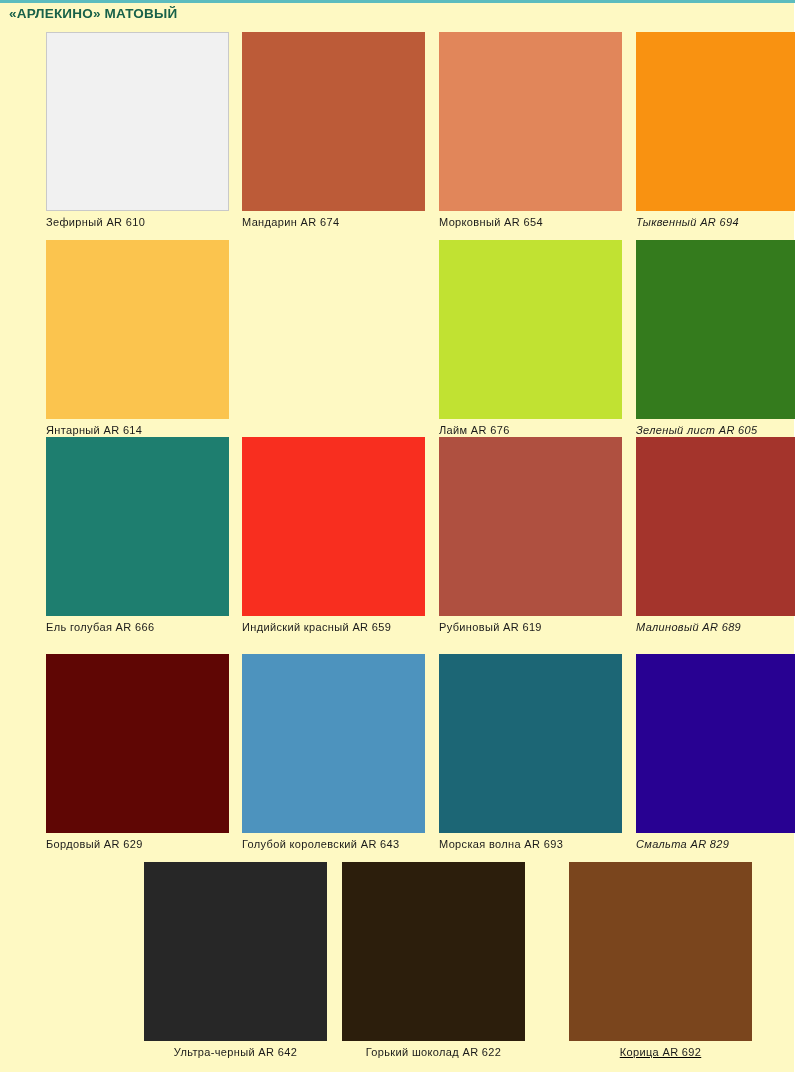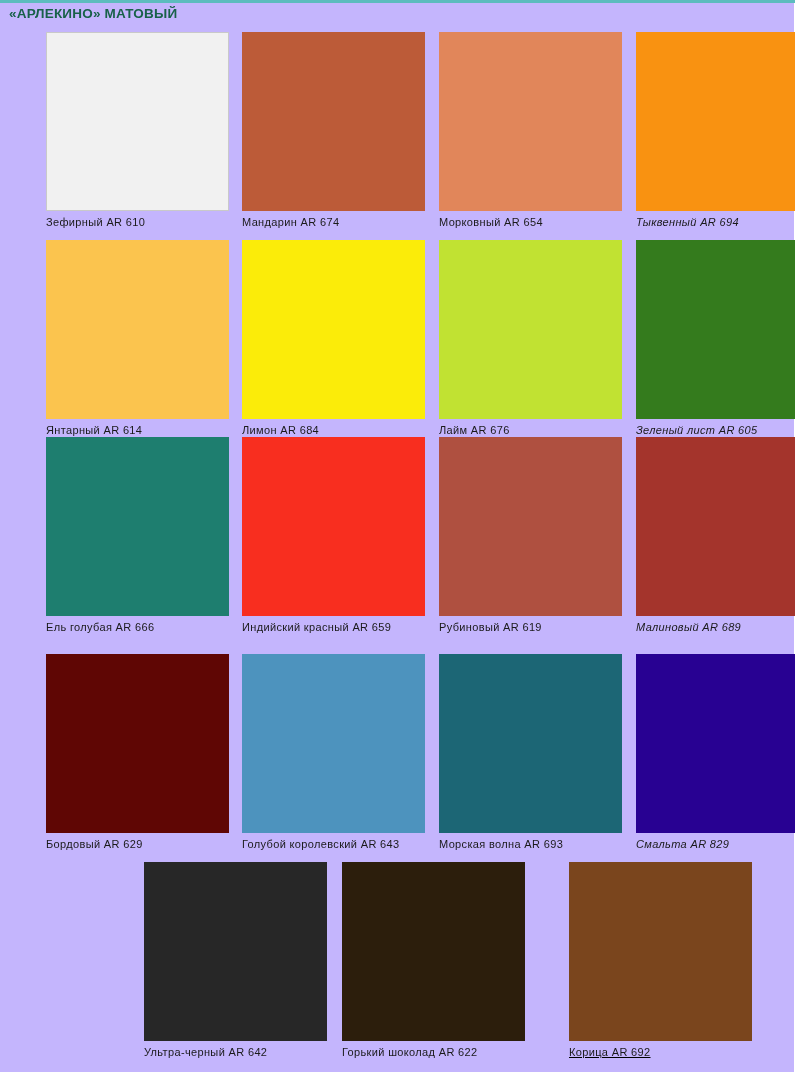--- a/index.html
+++ b/index.html
@@ -18,7 +18,7 @@
     position: relative;
     width: 794px;
     height: 1072px;
-    background: #c4b5fd;
+    background: #fef9c3;
   }
   
   .top-rule {

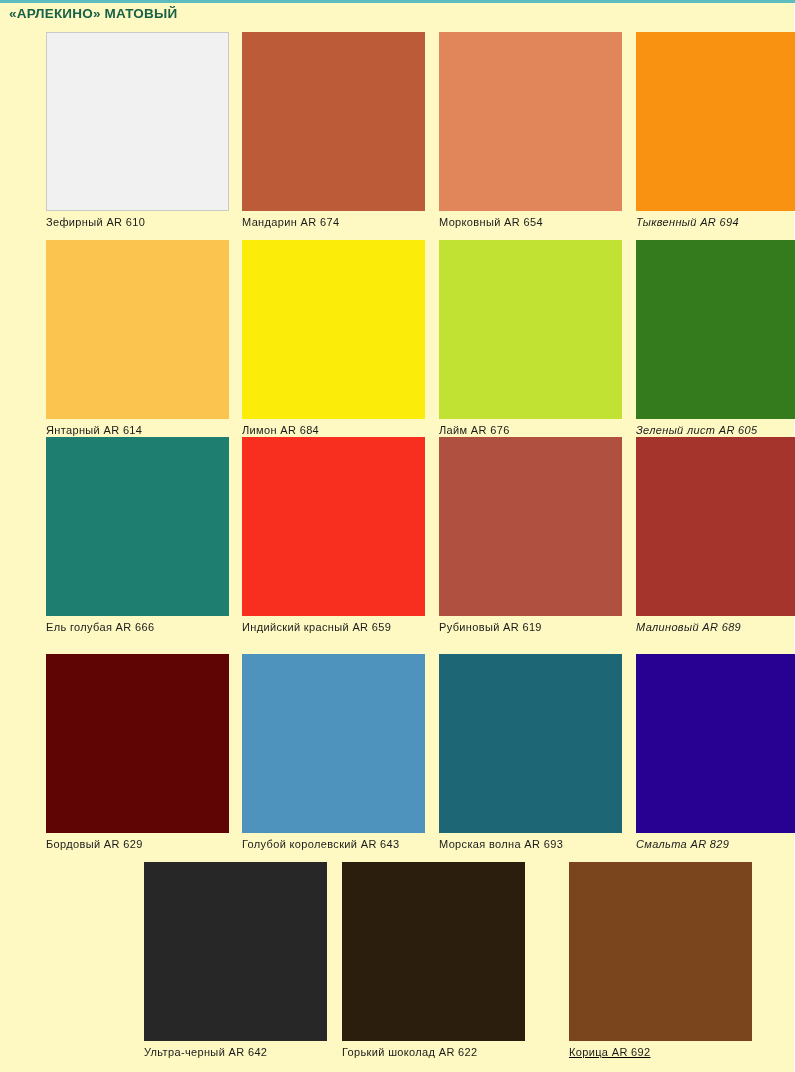--- a/index.html
+++ b/index.html
@@ -135,10 +135,6 @@
       <span class="swatch-chip" style="background: rgb(251, 196, 78);"></span>
       <span class="swatch-label">Янтарный AR 614</span>
     </div>
-    <div class="swatch-cell row-1 col-1">
-      <span class="swatch-chip" style="background: rgb(251, 236, 9);"></span>
-      <span class="swatch-label">Лимон AR 684</span>
-    </div>
     <div class="swatch-cell row-1 col-2">
       <span class="swatch-chip" style="background: rgb(193, 226, 50);"></span>
       <span class="swatch-label">Лайм AR 676</span>

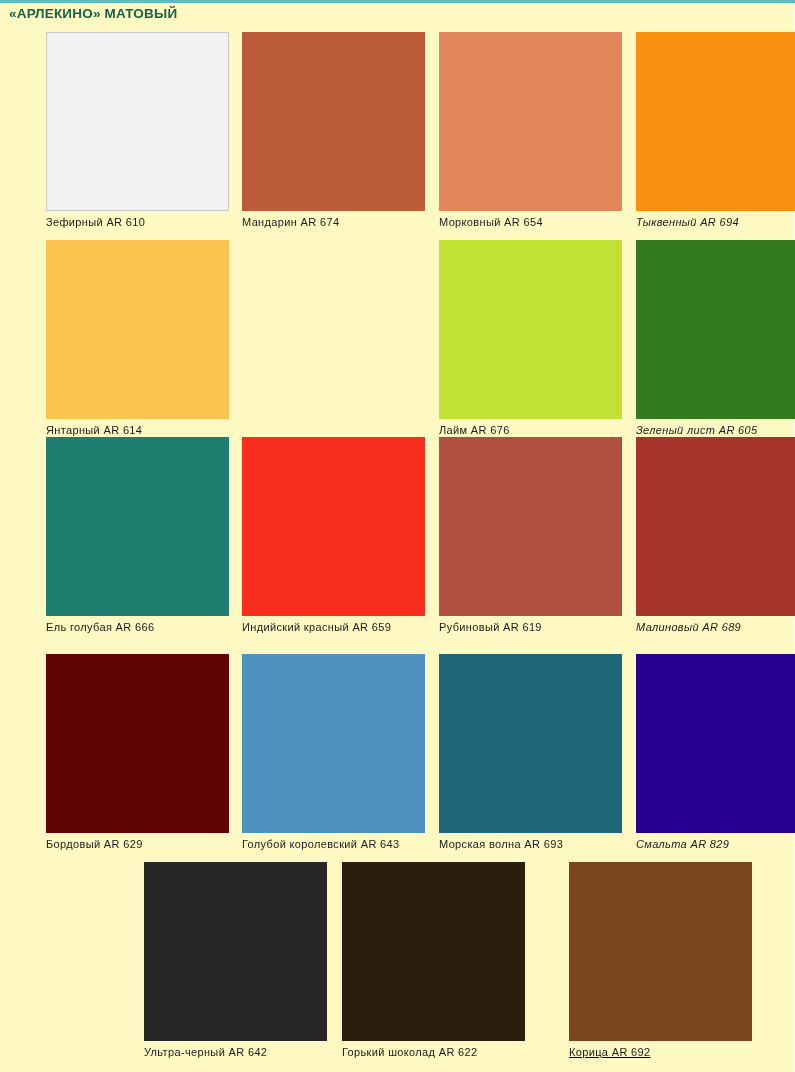--- a/index.html
+++ b/index.html
@@ -99,6 +99,7 @@
   .lcol-2 { left: 533px; text-decoration: underline; }
 
   .swatch-cell.last .swatch-label {
+    text-align: center;
   }
 </style>
 </head>

